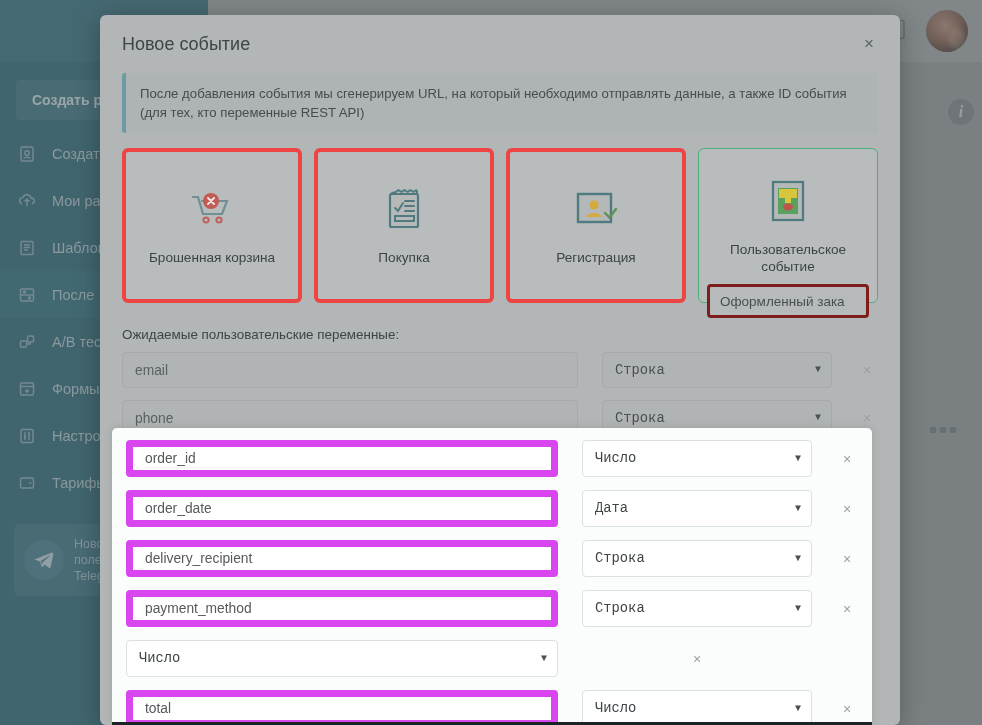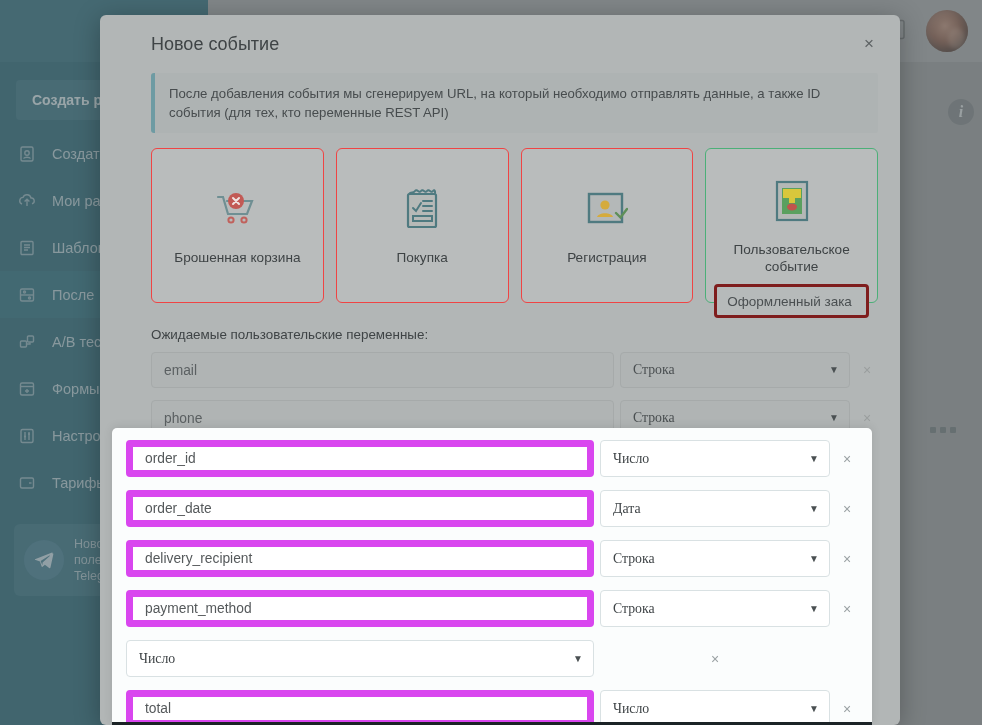--- a/index.html
+++ b/index.html
@@ -143,7 +143,6 @@
     border-radius: 6px;
     overflow: hidden;
     box-shadow: 0 4px 26px rgba(0,0,0,.28);
-    padding-left: 29px;
   }
   .modal-head {
     height: 58px;

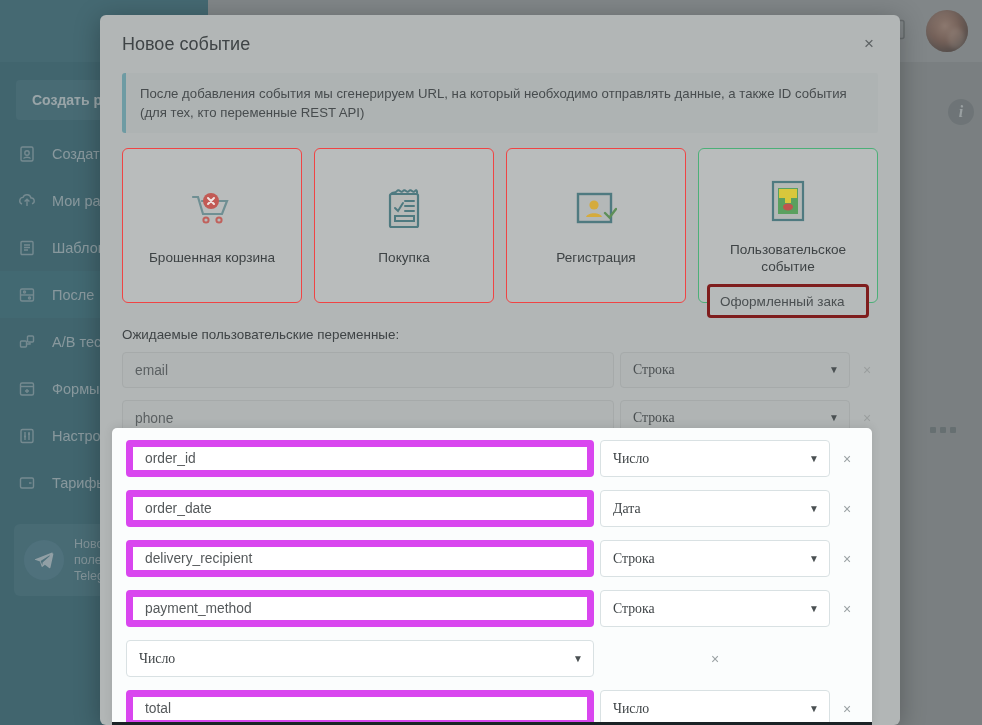--- a/index.html
+++ b/index.html
@@ -183,7 +183,7 @@
   .card {
     height: 155px;
     background: #b9bcbc;
-    border: 1px solid #ef4444;
+    border: 4px solid #ef4444;
     border-radius: 6px;
     display: flex; flex-direction: column;
     align-items: center; justify-content: center;

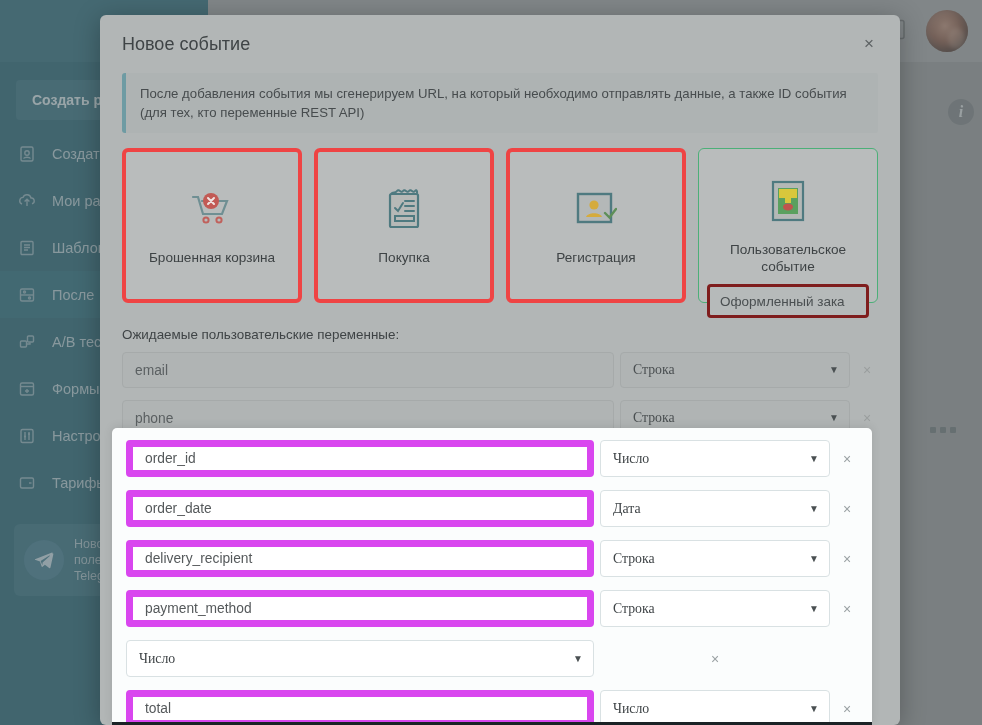--- a/index.html
+++ b/index.html
@@ -221,7 +221,7 @@
   .var-row {
     display: grid;
     grid-template-columns: 1fr 230px 22px;
-    gap: 6px;
+    gap: 24px;
     align-items: center;
     margin-bottom: 12px;
   }

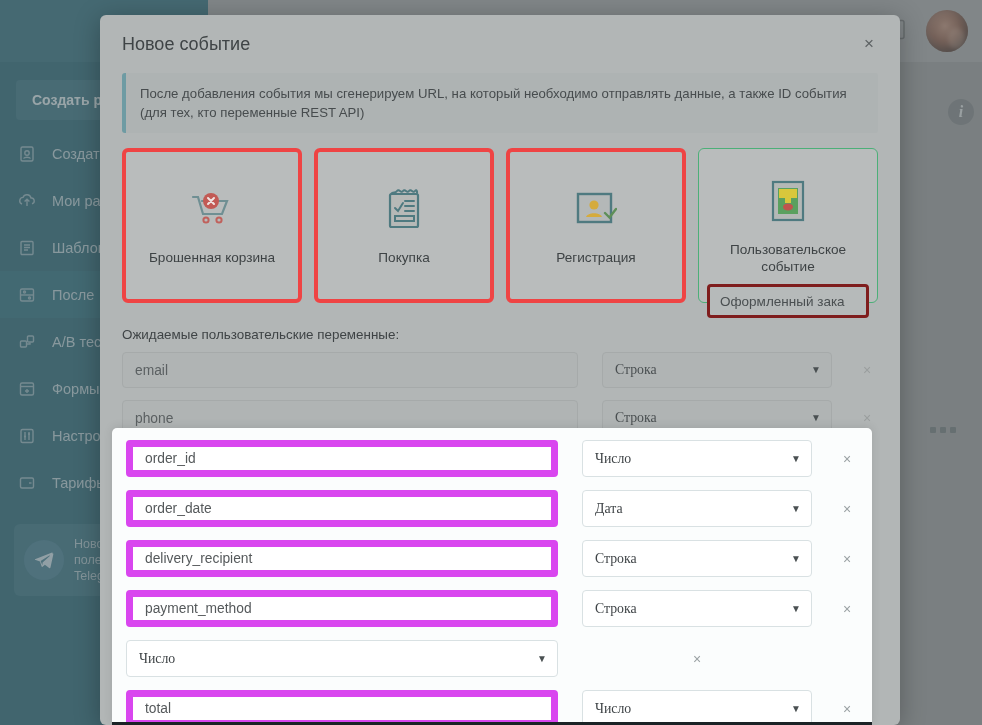--- a/index.html
+++ b/index.html
@@ -243,7 +243,7 @@
     border-radius: 4px;
     padding: 0 10px 0 12px;
     font-size: 13.8px; color: #4a4f51;
-    font-family: Liberation Serif, serif;
+    font-family: Liberation Mono, monospace;
     position: relative;
     display: flex; align-items: center; justify-content: space-between;
     cursor: pointer;

